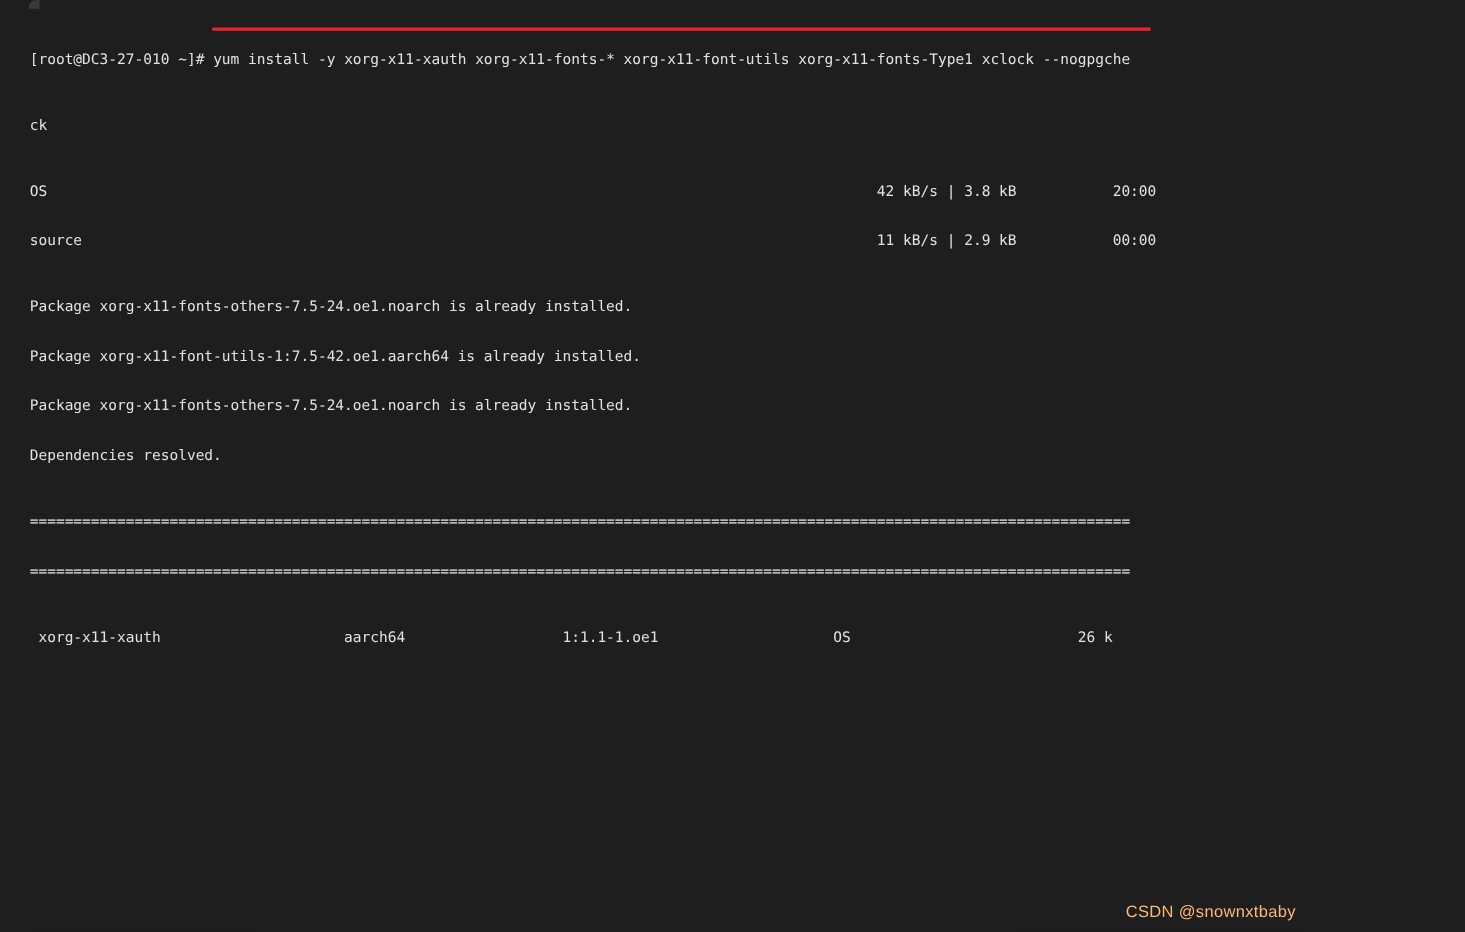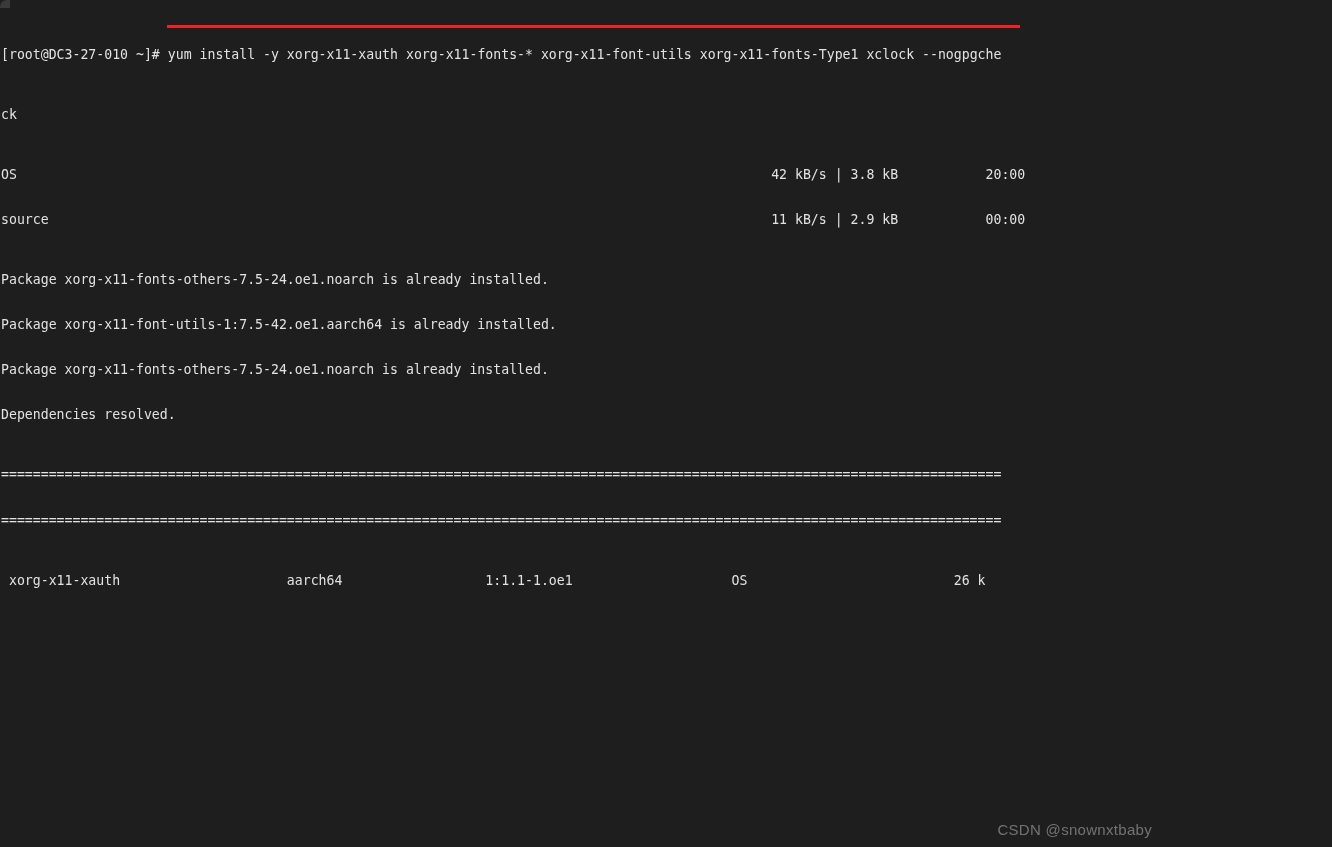--- a/index.html
+++ b/index.html
@@ -18,6 +18,7 @@
     line-height: 15.02px;
     color: #e2e2e2;
     letter-spacing: 0px;
+    margin-left: 26px;
     -webkit-font-smoothing: antialiased;
   }
   

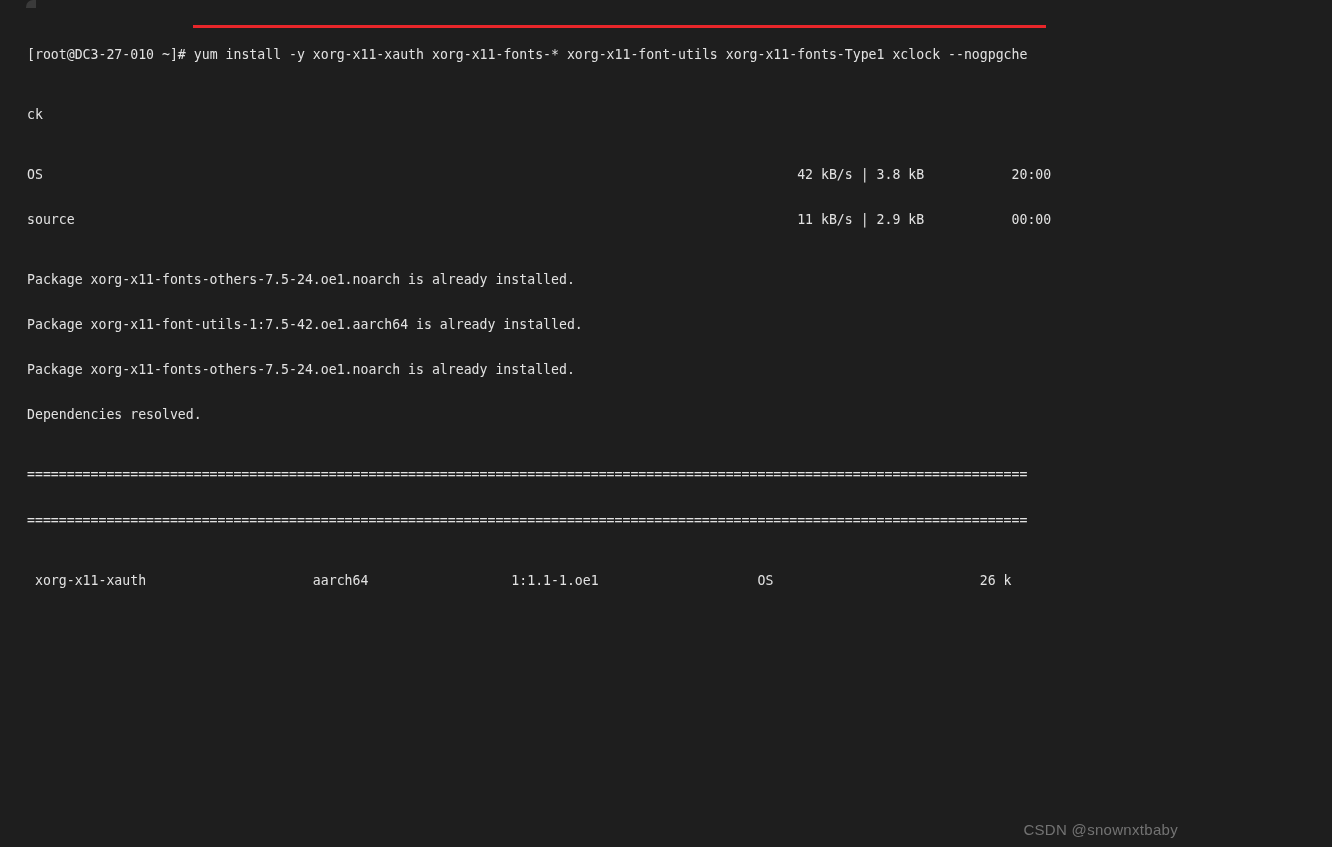--- a/index.html
+++ b/index.html
@@ -62,7 +62,7 @@
     bottom: 10px;
     font-family: "Liberation Sans", "DejaVu Sans", sans-serif;
     font-size: 15px;
-    color: #737373;
+    color: #fdba74;
     letter-spacing: 0.3px;
     z-index: 6;
   }

